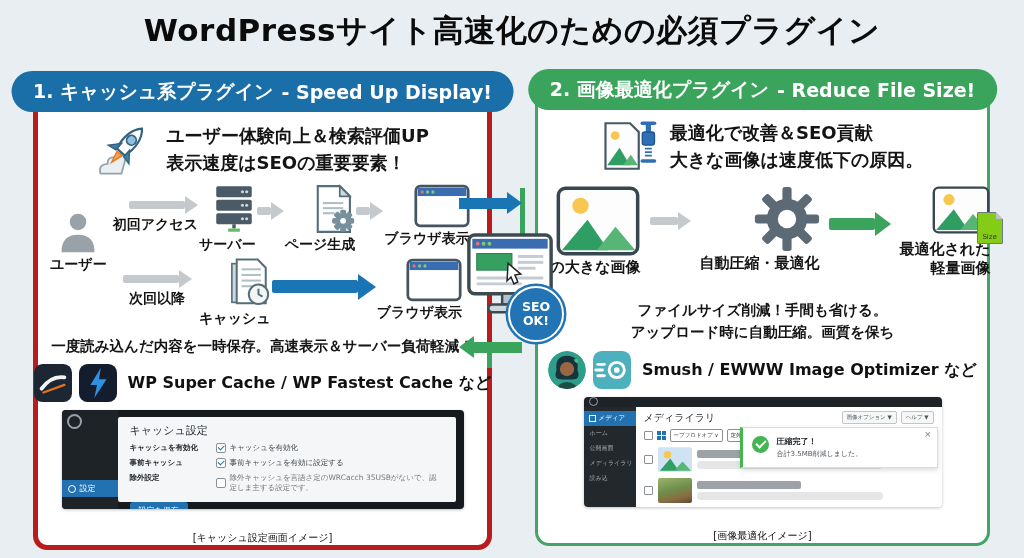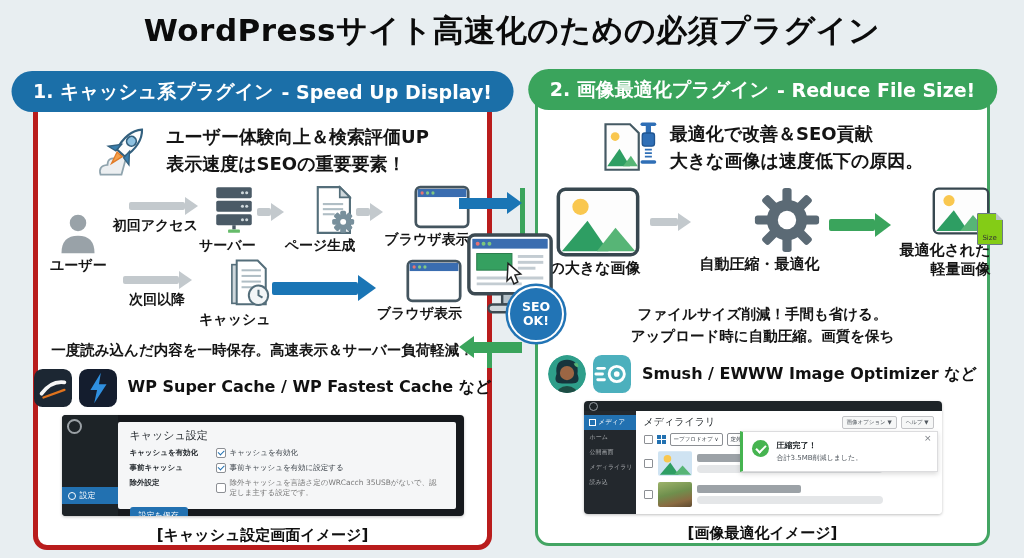--- a/index.html
+++ b/index.html
@@ -47,7 +47,7 @@
   .plugins{display:flex;align-items:center;justify-content:center;gap:7px;margin-top:7px;height:42px;}
   .plugins .label{font-size:16px;font-weight:800;margin-left:4px;white-space:nowrap;}
   
-  .caption{text-align:center;font-size:15px;font-weight:700;margin-top:10px;color:#101010;}
+  .caption{text-align:center;font-size:10px;font-weight:400;margin-top:22px;color:#101010;}
   
   .wp-mock{width:402px;height:102px;margin:7px auto 0;background:#16191d;border-radius:4px;
     display:flex;overflow:hidden;box-shadow:0 1px 3px rgba(0,0,0,.25);}

